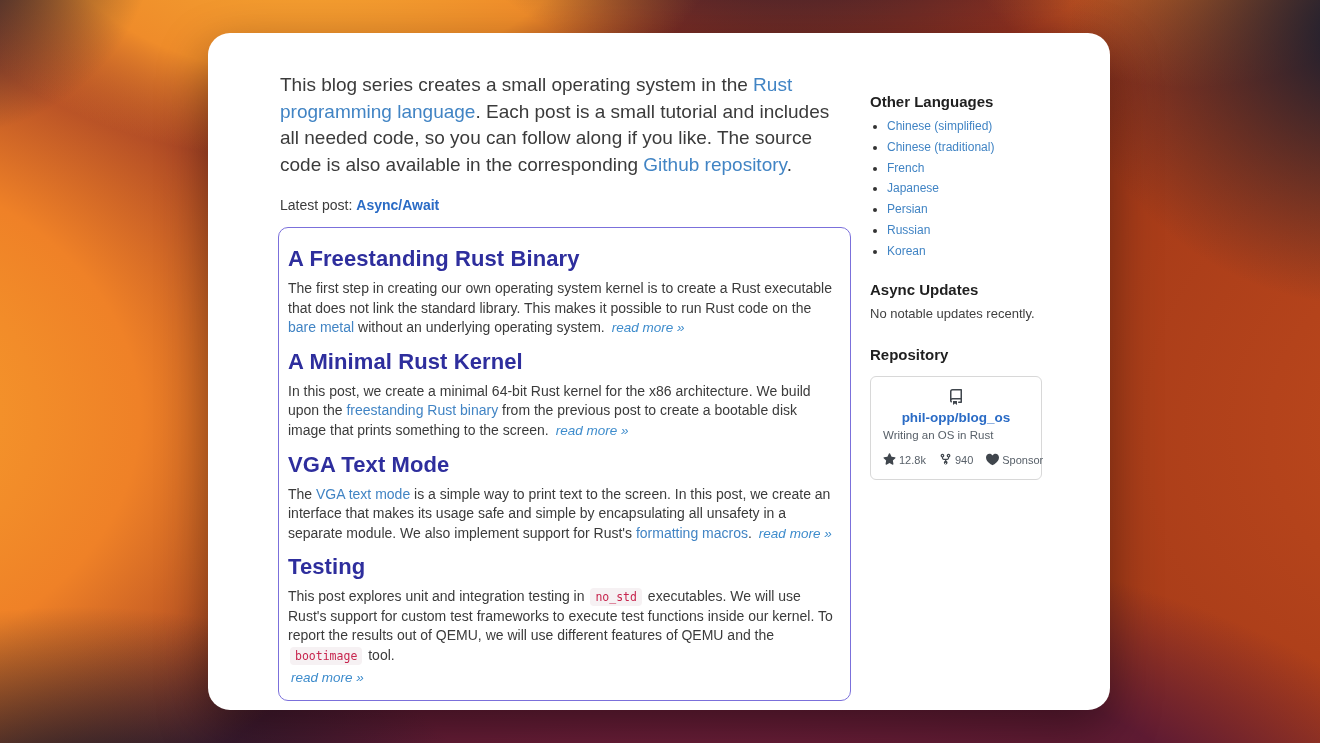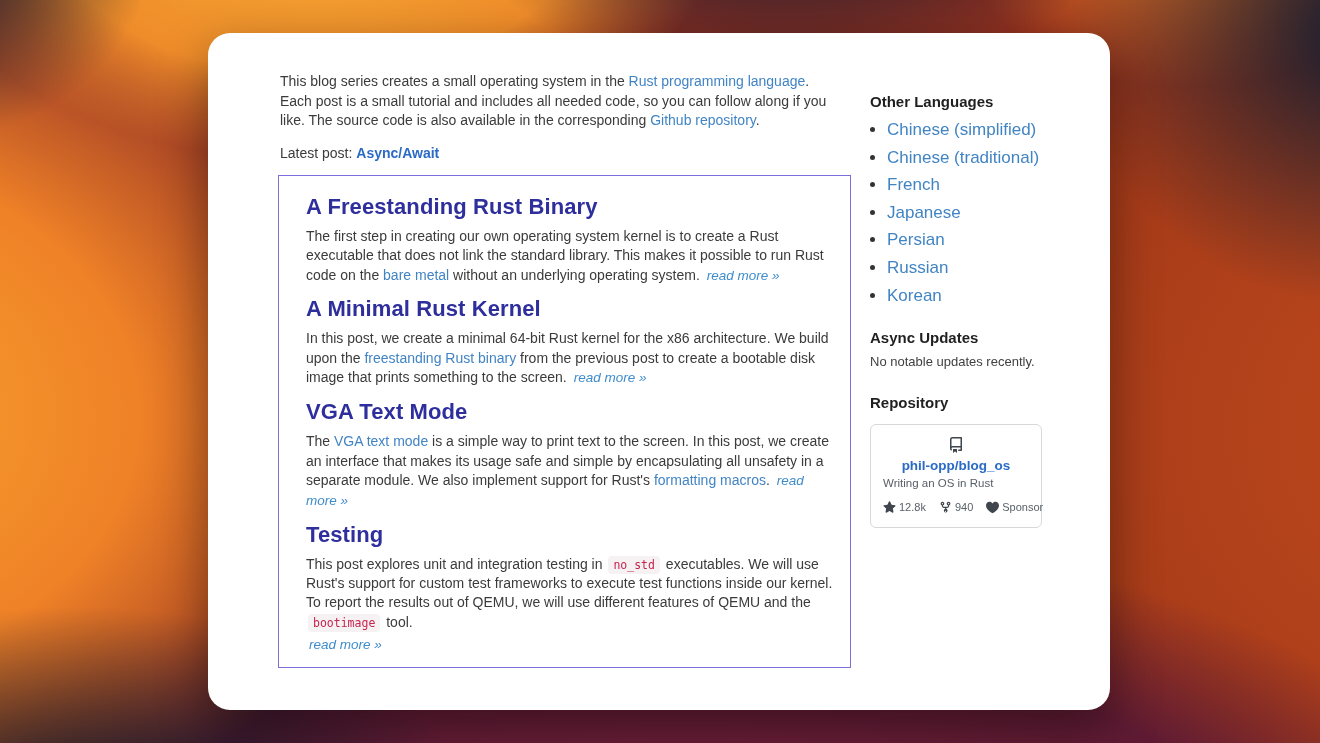--- a/index.html
+++ b/index.html
@@ -38,7 +38,7 @@
   .site-subtitle{display:inline;font-size:13px;color:#9a9a9a;margin-left:14px;}
 
   
-  .intro{margin-top:27px;width:562px;font-size:14px;line-height:1.40;color:#3b3b3b;padding-left:2px;}
+  .intro{margin-top:27px;width:562px;font-size:19px;line-height:1.40;color:#3b3b3b;padding-left:2px;}
   .latest-line{margin-top:13px;font-size:14px;color:#3b3b3b;padding-left:2px;}
   a.tlink{color:#4184c4;text-decoration:none;cursor:pointer;}
   a.blink{color:#2a6bc5;font-weight:bold;text-decoration:none;cursor:pointer;}

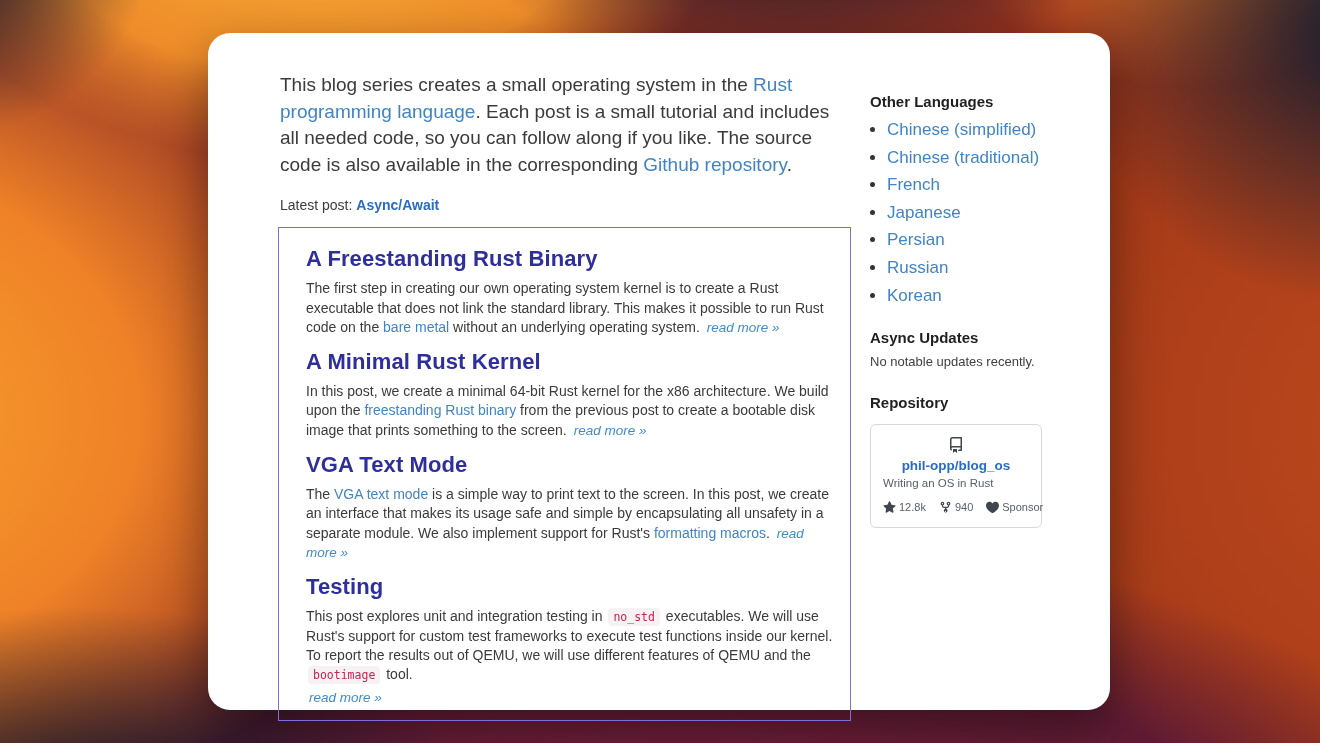--- a/index.html
+++ b/index.html
@@ -61,7 +61,7 @@
   
   .side-col h3{font-size:15px;font-weight:bold;color:#1f1f1f;margin:0 0 8px;}
   .lang-list{margin:0;padding-left:17px;list-style:disc;}
-  .lang-list li{font-size:17px;line-height:1.36;margin-bottom:4.5px;color:#333;}
+  .lang-list li{font-size:12px;line-height:1.36;margin-bottom:4.5px;color:#333;}
   .recent-updates{margin-top:22px;}
   .recent-updates .ru-text{font-size:13px;color:#3f3f3f;margin:0;}
   .repository{margin-top:25px;}

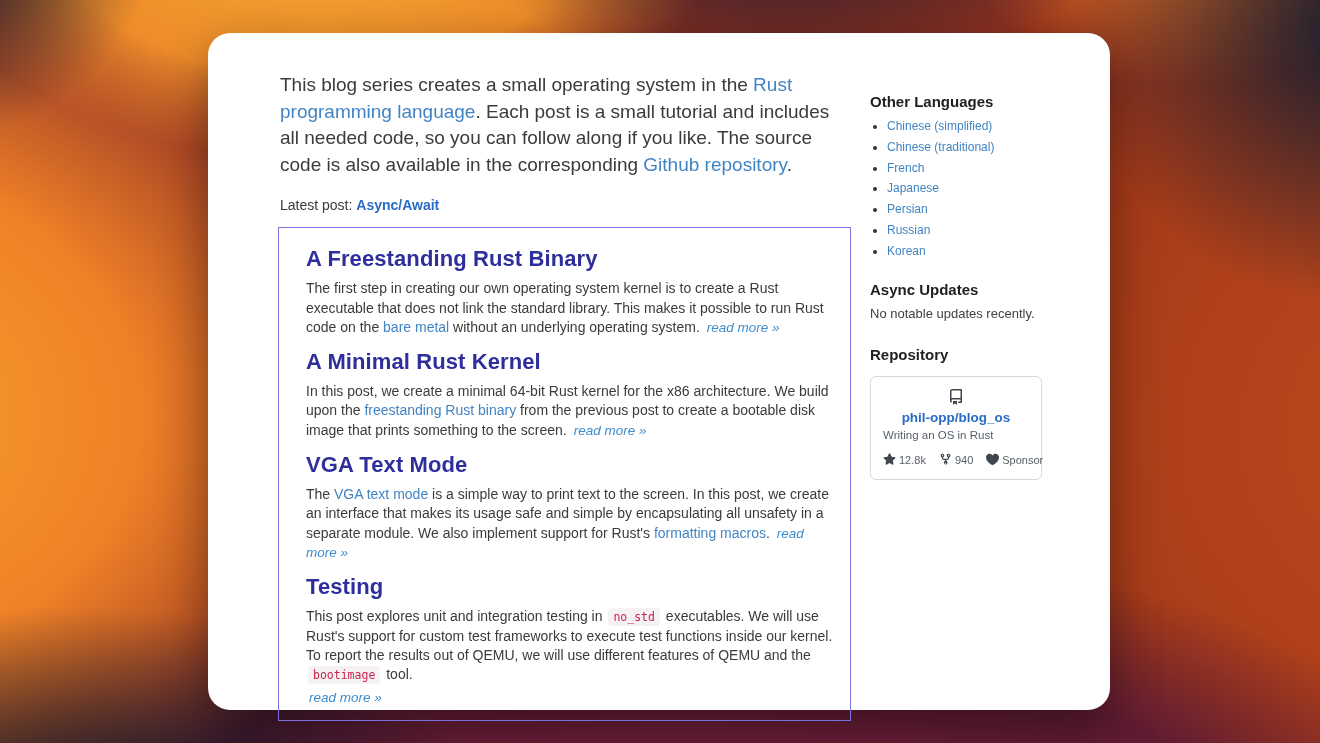--- a/index.html
+++ b/index.html
@@ -46,7 +46,7 @@
   
   .section-label{margin-top:22px;margin-bottom:3px;text-align:right;padding-right:8px;
     font-size:11.5px;letter-spacing:.4px;color:#6e62d2;}
-  .posts-box{border:1.5px solid #7b70db;border-radius:0;padding:9px 15px 14px 27px;}
+  .posts-box{border:1.5px solid #7b70db;border-radius:10px;padding:9px 15px 14px 9px;}
   .post h2{font-size:22px;font-weight:bold;color:#2e2e9d;margin:11px 0 7px;letter-spacing:.1px;}
   .post:first-child h2{margin-top:9px;}
   .post p{margin:0;font-size:14px;line-height:1.39;color:#3b3b3b;}

